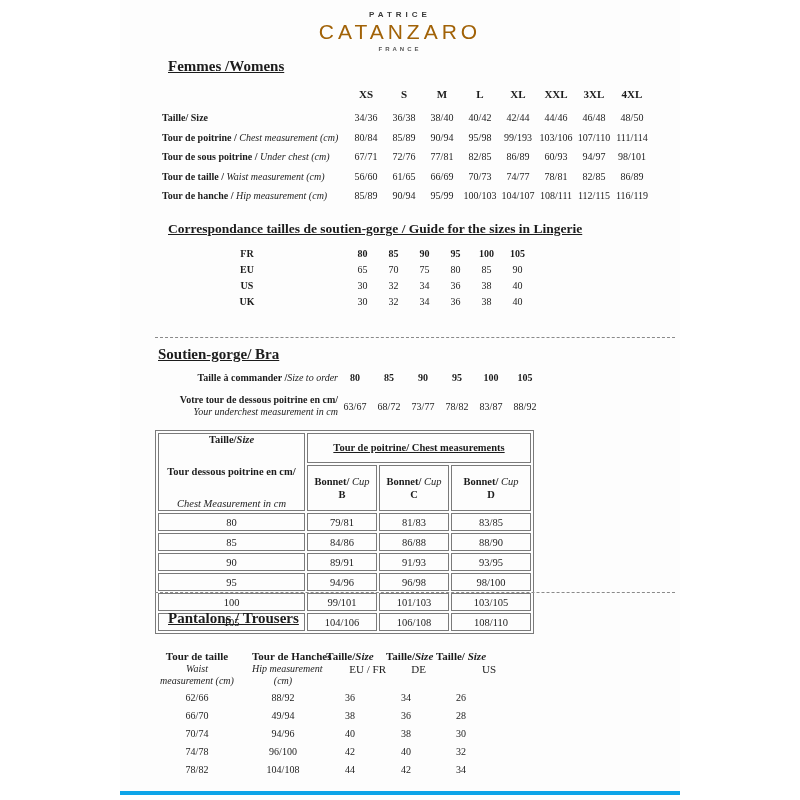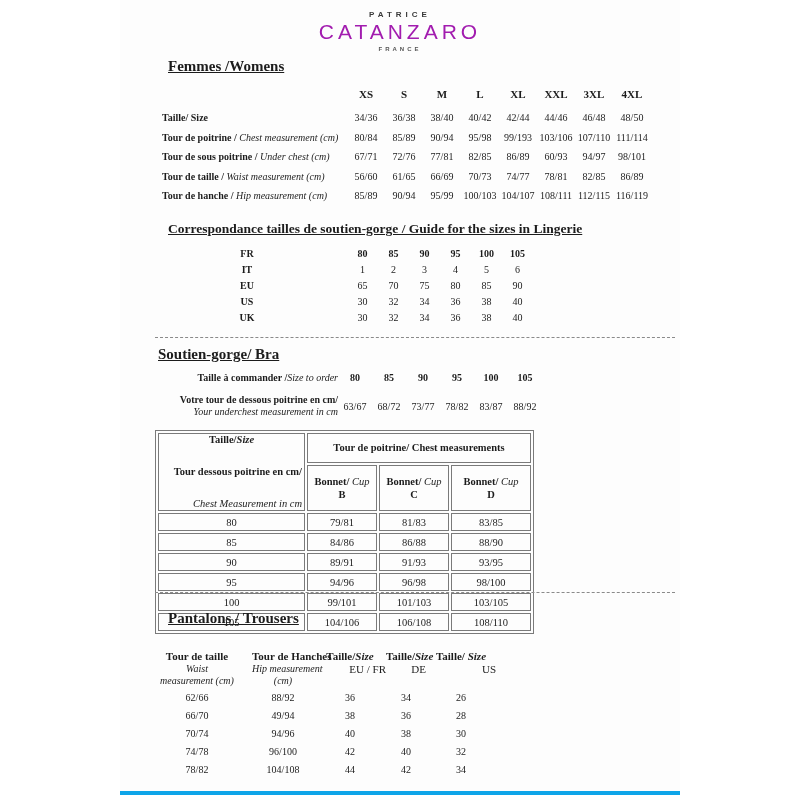--- a/index.html
+++ b/index.html
@@ -12,7 +12,7 @@
   
   #logo{top:10px;text-align:center;}
   .logo-top{font-family:"Liberation Sans","DejaVu Sans",sans-serif;font-size:8px;font-weight:700;letter-spacing:4px;color:#3a3a3a;}
-  .logo-main{font-family:"Liberation Sans","DejaVu Sans",sans-serif;font-size:21px;font-weight:400;letter-spacing:4px;color:#a21caf;margin-top:1px;}
+  .logo-main{font-family:"Liberation Sans","DejaVu Sans",sans-serif;font-size:21px;font-weight:400;letter-spacing:4px;color:#a16207;margin-top:1px;}
   .logo-sub{font-family:"Liberation Sans","DejaVu Sans",sans-serif;font-size:6px;font-weight:700;letter-spacing:3px;color:#555;margin-top:2px;}
   
   .frow{display:flex;align-items:baseline;white-space:nowrap;font-size:10px;}

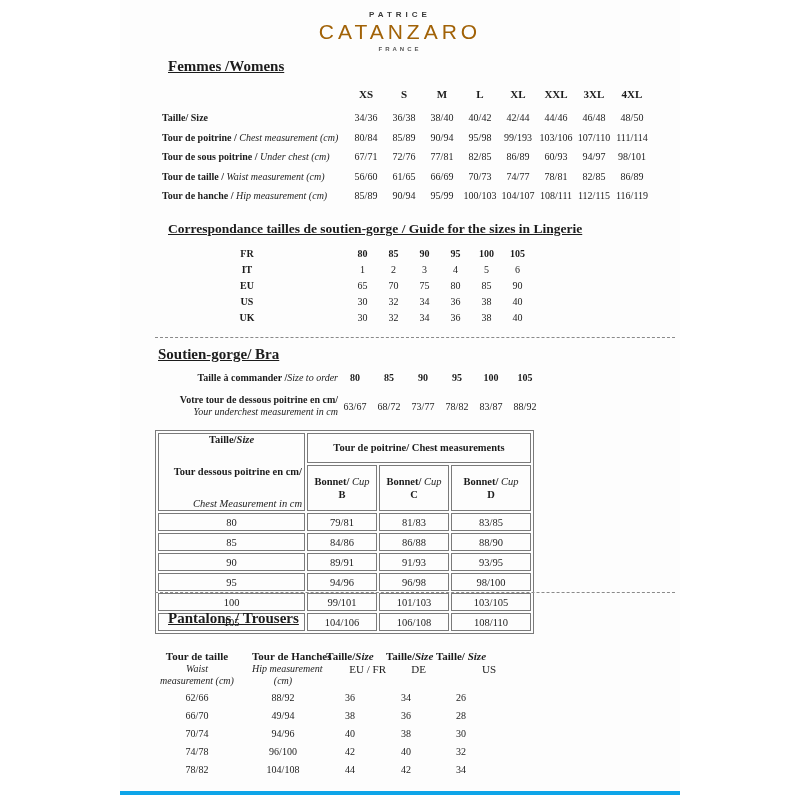--- a/index.html
+++ b/index.html
@@ -161,16 +161,6 @@
         <div class="l-col hdr">105</div>
       </div>
       <div class="frow">
-        <div class="l-lbl">IT</div>
-        <div class="l-gap"></div>
-        <div class="l-col">1</div>
-        <div class="l-col">2</div>
-        <div class="l-col">3</div>
-        <div class="l-col">4</div>
-        <div class="l-col">5</div>
-        <div class="l-col">6</div>
-      </div>
-      <div class="frow">
         <div class="l-lbl">EU</div>
         <div class="l-gap"></div>
         <div class="l-col">65</div>

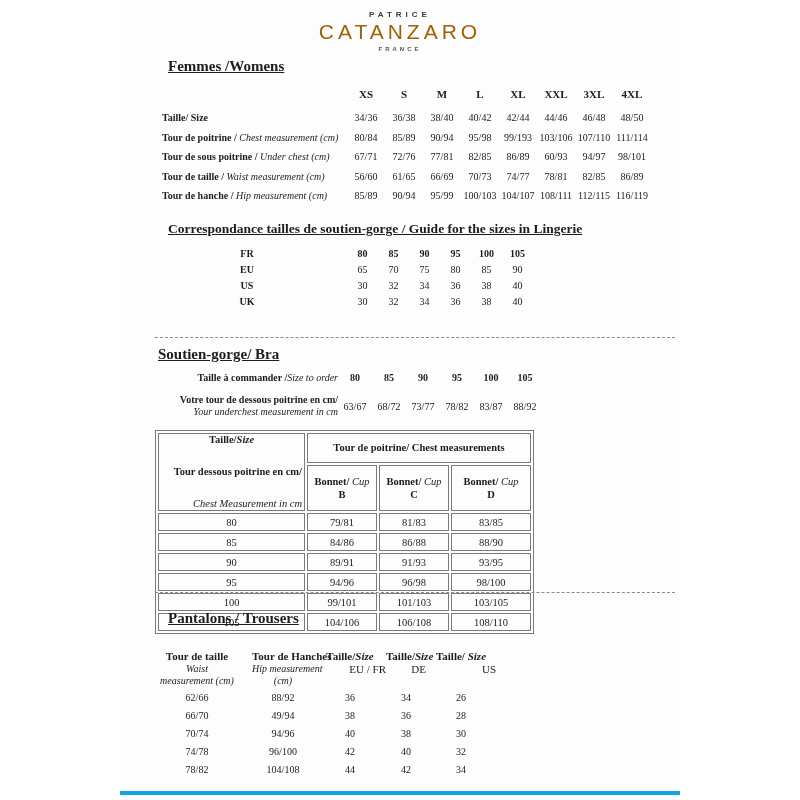--- a/index.html
+++ b/index.html
@@ -44,7 +44,7 @@
   table.cup td{border:1px solid #7a7a7a;text-align:center;font-size:10.5px;padding:0 2px;height:16px;}
   td.corner{width:141px;line-height:12px;padding:2px 3px;}
   td.corner .c2,td.corner .c3{text-align:right;display:block;margin-top:20px;}
-  td.span-hdr{font-weight:bold;font-size:11.5px;}
+  td.span-hdr{font-weight:bold;text-decoration:underline;font-size:11.5px;}
   td.cup-hdr{line-height:13px;padding:2px;}
   .cupw1{width:64px;} .cupw2{width:64px;} .cupw3{width:74px;}
   

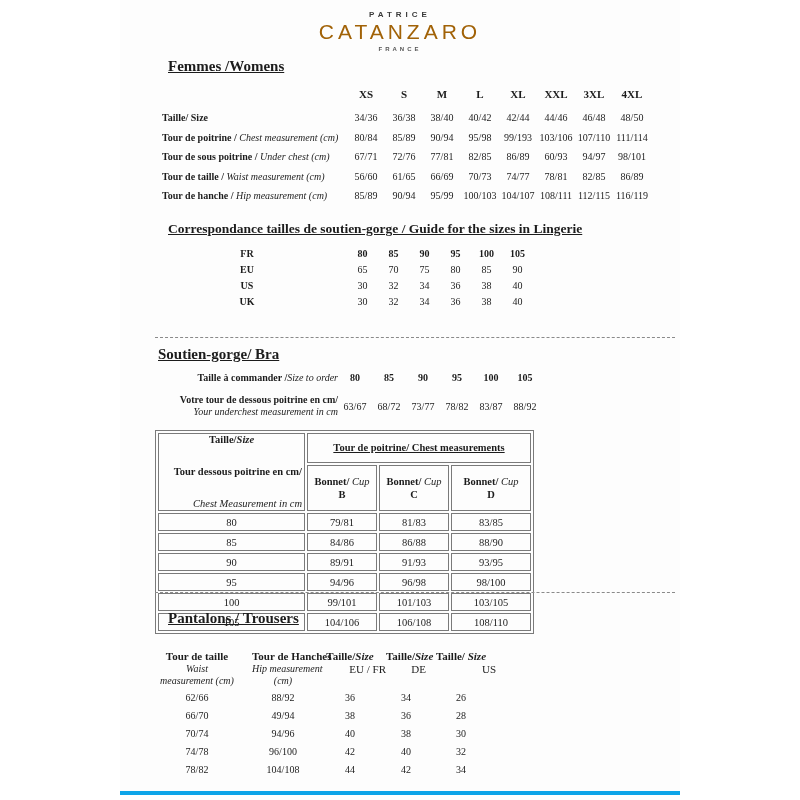--- a/index.html
+++ b/index.html
@@ -43,7 +43,7 @@
   table.cup{border-collapse:separate;border-spacing:2px;border:1px solid #7a7a7a;background:#fdfdfd;}
   table.cup td{border:1px solid #7a7a7a;text-align:center;font-size:10.5px;padding:0 2px;height:16px;}
   td.corner{width:141px;line-height:12px;padding:2px 3px;}
-  td.corner .c2,td.corner .c3{text-align:right;display:block;margin-top:20px;}
+  td.corner .c2,td.corner .c3{text-align:center;display:block;margin-top:20px;}
   td.span-hdr{font-weight:bold;text-decoration:underline;font-size:11.5px;}
   td.cup-hdr{line-height:13px;padding:2px;}
   .cupw1{width:64px;} .cupw2{width:64px;} .cupw3{width:74px;}

